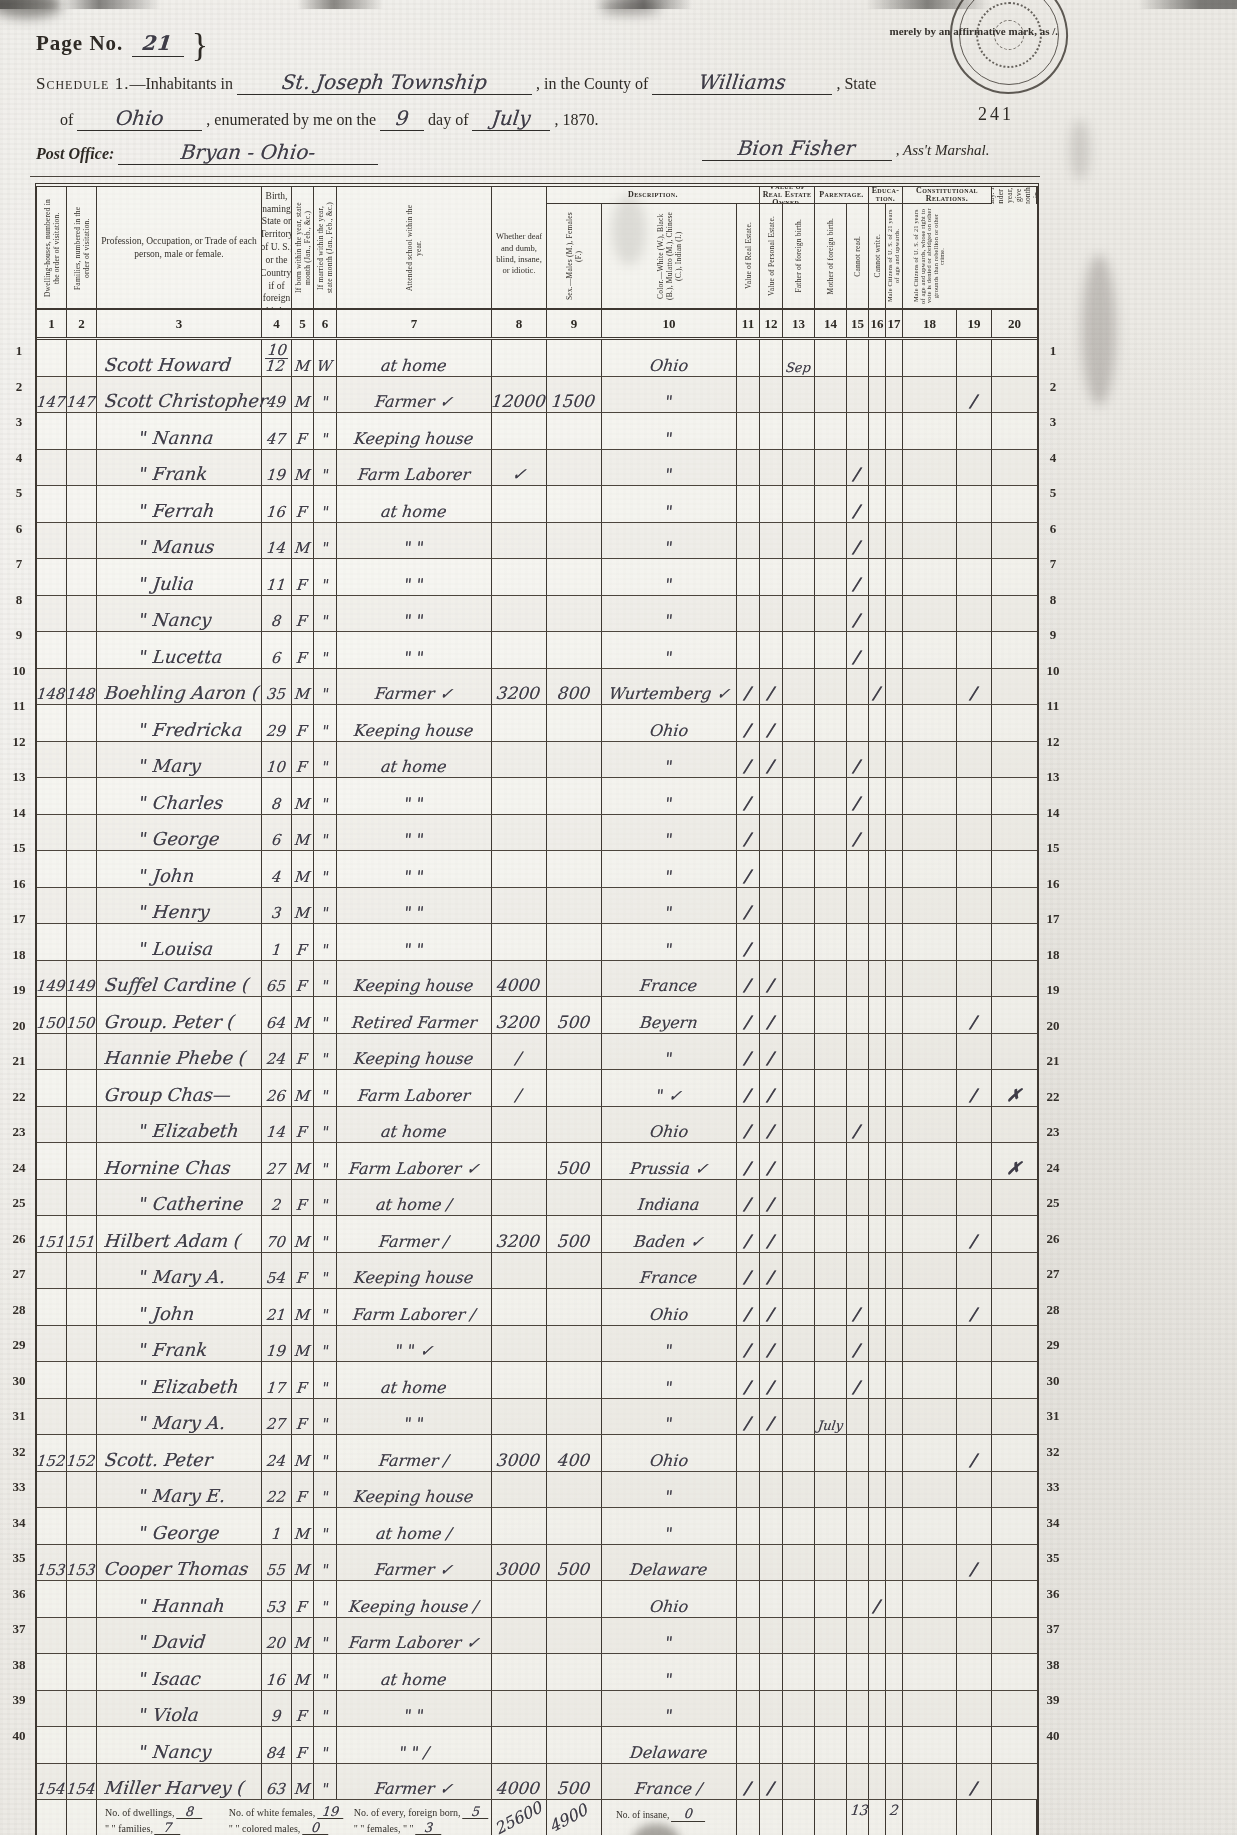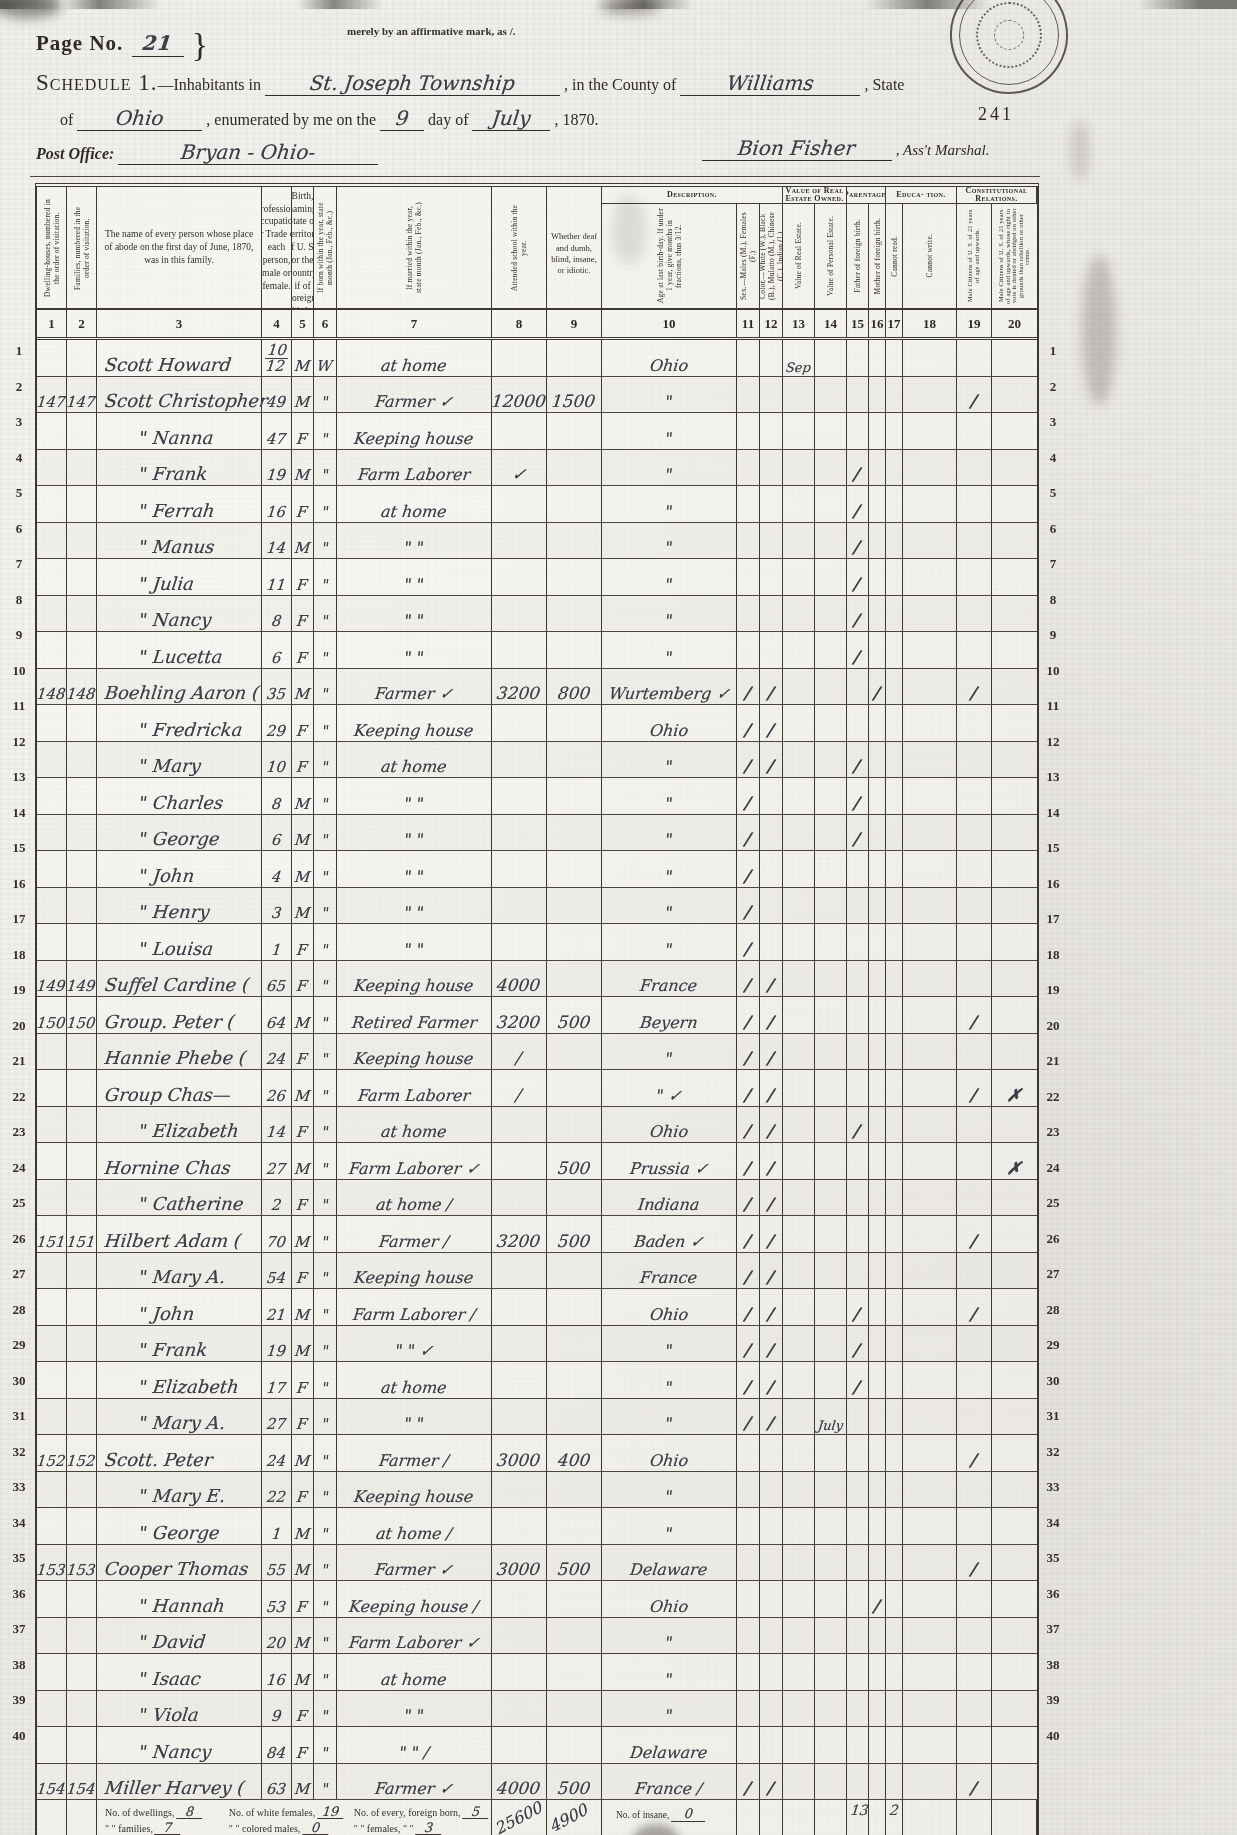--- a/index.html
+++ b/index.html
@@ -31,7 +31,7 @@
   .pageno-fill{display:inline-block;min-width:52px;border-bottom:1.5px solid #2f2d2a;text-align:center;margin:0 2px;}
   .brace{font-size:34px;font-weight:normal;vertical-align:-6px;}
   .note{position:absolute;left:198px;top:6px;width:830px;font-size:11px;font-weight:bold;line-height:1.35;color:#35312c;}
-  .note .l2{margin-left:119px;}
+  .note .l2{margin-left:80px;text-align:right;}
   .hand-icon{font-size:12px;}
   .sched-line{position:absolute;left:6px;top:52px;font-size:16px;white-space:nowrap;}
   .sc{font-variant:small-caps;letter-spacing:1px;font-size:23px;}

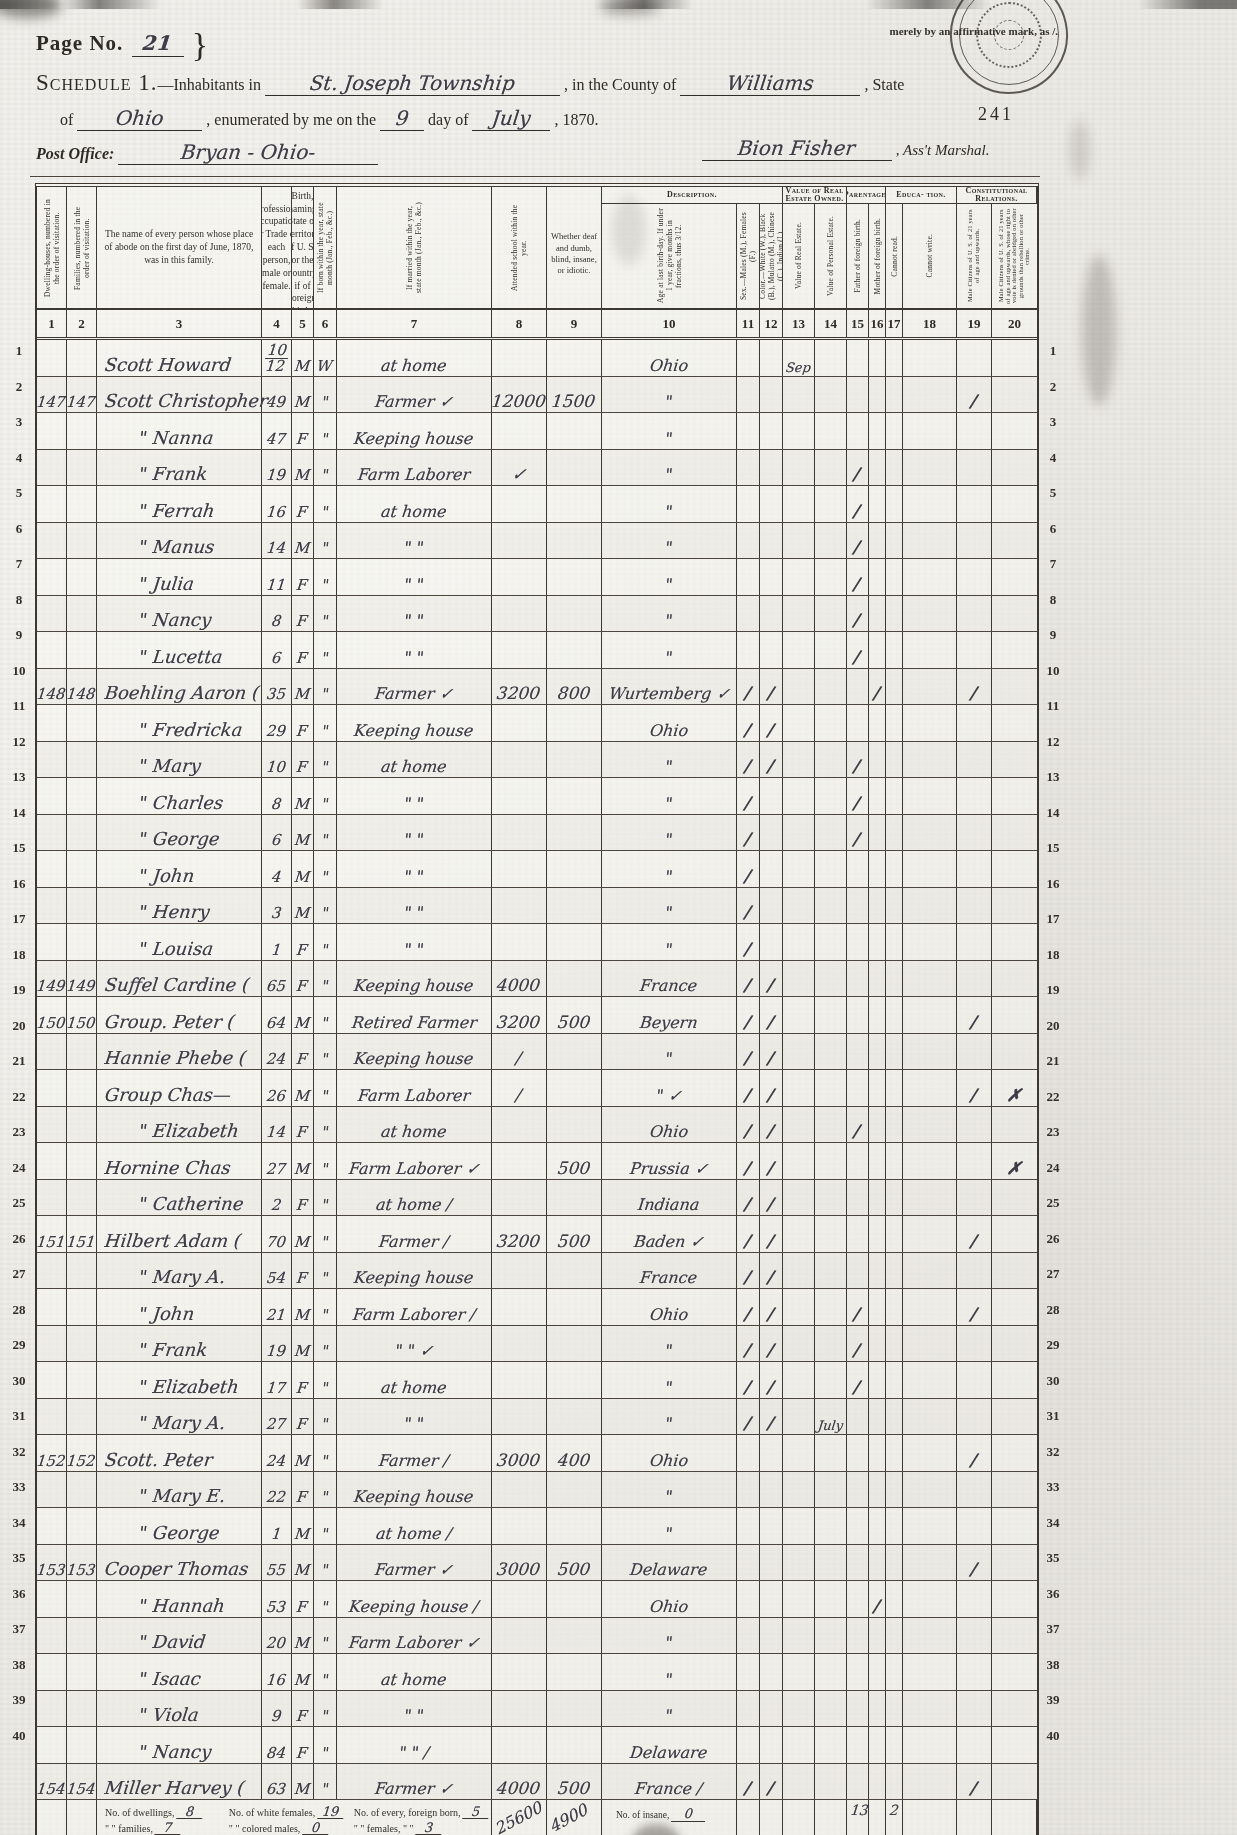--- a/index.html
+++ b/index.html
@@ -34,7 +34,7 @@
   .note .l2{margin-left:80px;text-align:right;}
   .hand-icon{font-size:12px;}
   .sched-line{position:absolute;left:6px;top:52px;font-size:16px;white-space:nowrap;}
-  .sc{font-variant:small-caps;letter-spacing:1px;font-size:23px;}
+  .sc{font-variant:small-caps;letter-spacing:1px;font-size:17px;}
   .state-line{position:absolute;left:30px;top:88px;font-size:16px;white-space:nowrap;}
   .po-line{position:absolute;left:6px;top:122px;font-size:16px;font-style:italic;font-weight:bold;white-space:nowrap;}
   .marshal{position:absolute;left:672px;top:118px;font-size:15px;white-space:nowrap;}

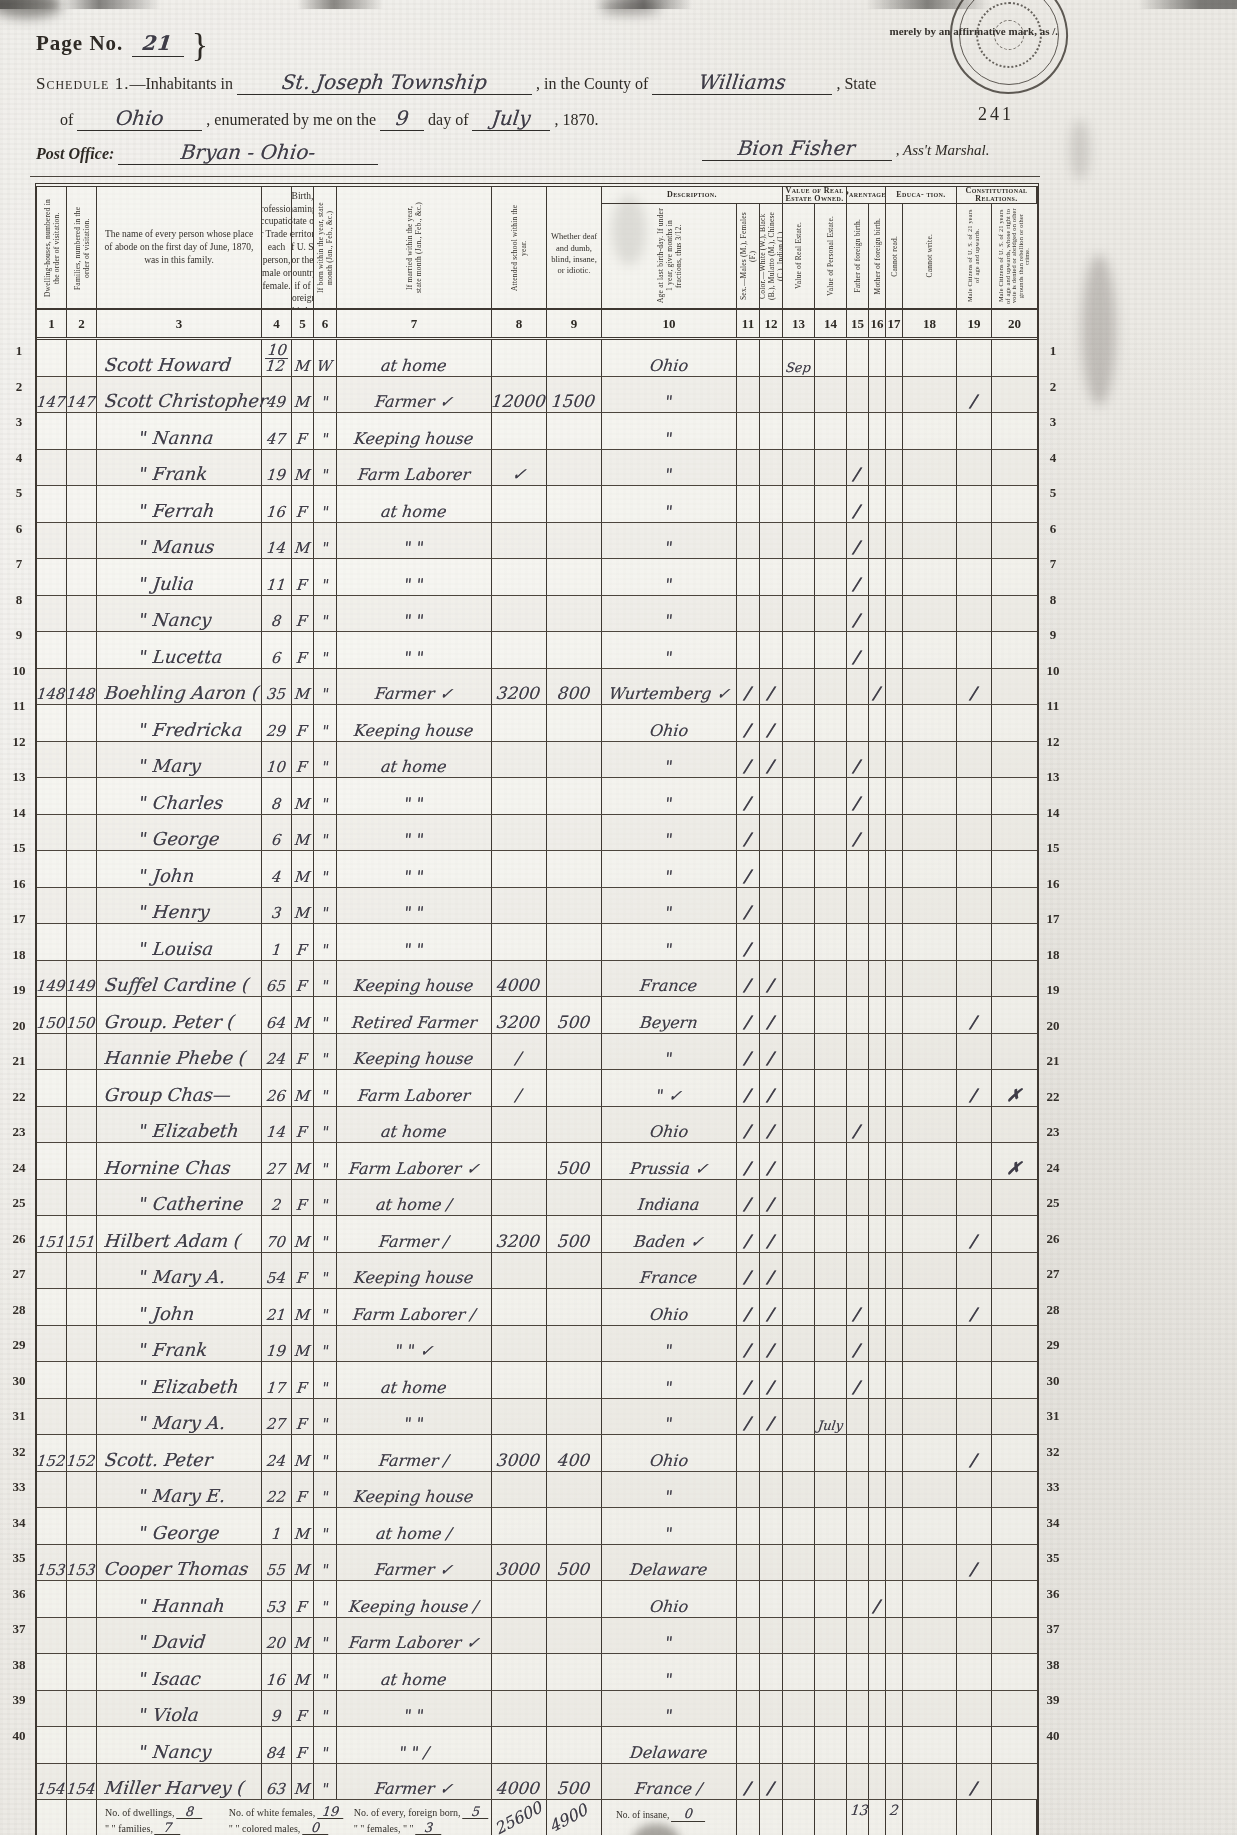--- a/index.html
+++ b/index.html
@@ -188,9 +188,6 @@
       </div>
     <div class="hcell r12">
         <span class="vtext">Families, numbered in the order of visitation.</span>
-      </div>
-    <div class="hcell r12">
-        <span class="htext">The name of every person whose place of abode on the first day of June, 1870, was in this family.</span>
       </div>
     <div class="hcell group g3">Description.</div>
     <div class="hcell r12">

